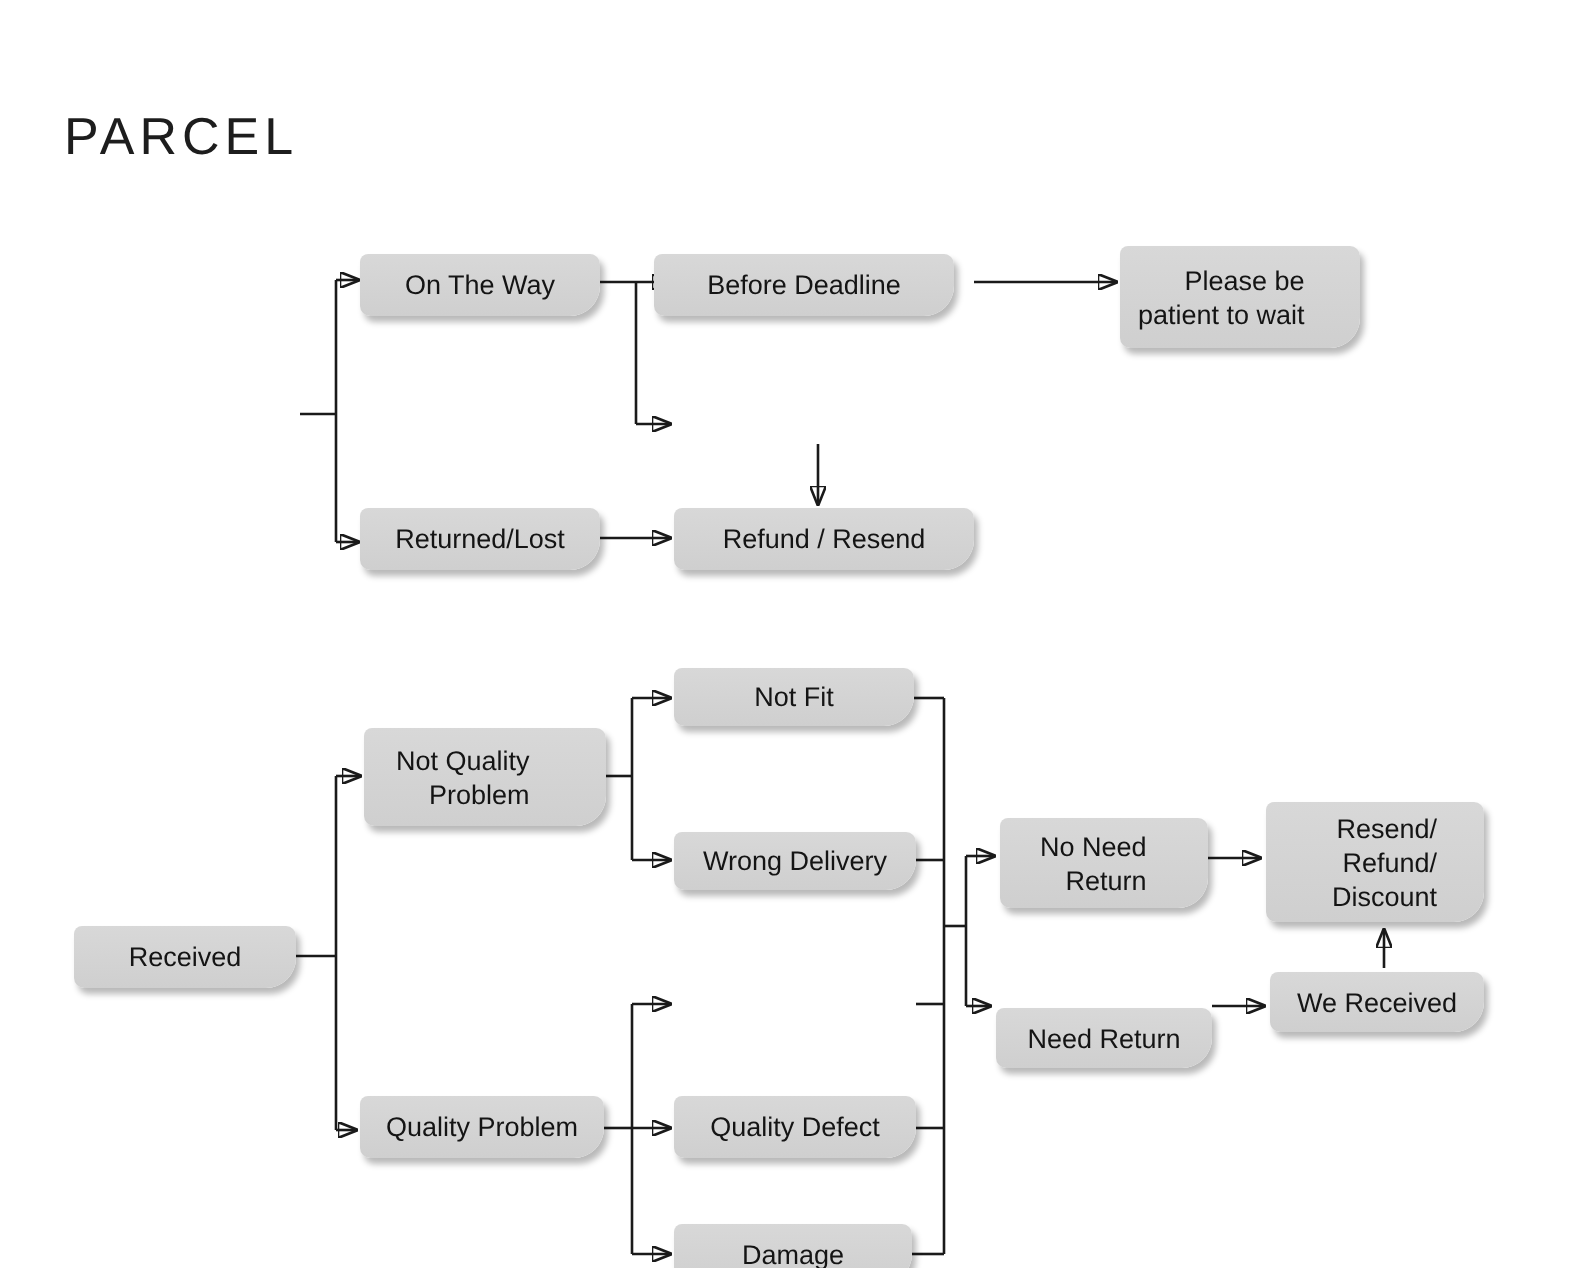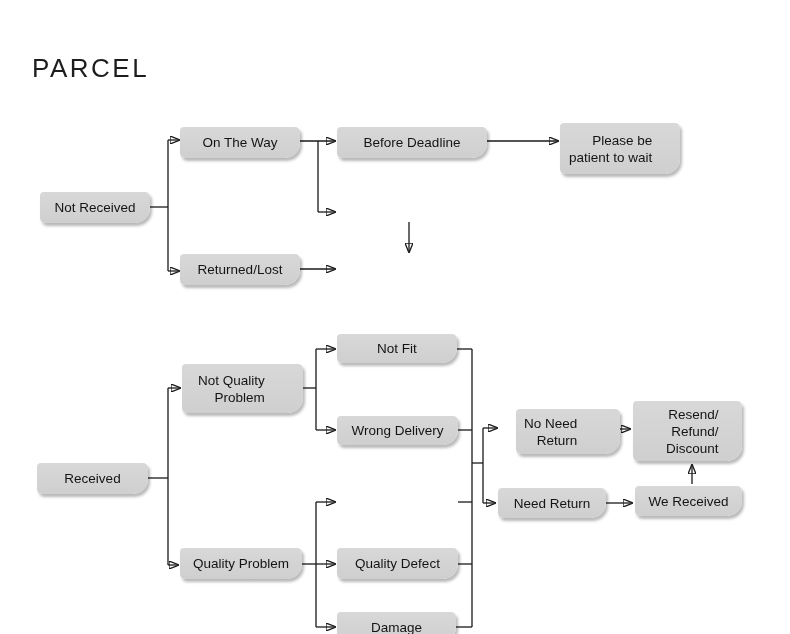--- a/index.html
+++ b/index.html
@@ -88,7 +88,7 @@
 
   <div class="node" style="left:40px;top:156px;width:110px;height:31px">Not Received</div>
   <div class="node" style="left:180px;top:91px;width:120px;height:31px">On The Way</div>
-  <div class="node" style="left:337px;top:91px;width:150px;height:31px">Before Deadline</div>
+  <div class="node" style="left:327px;top:91px;width:150px;height:31px">Before Deadline</div>
   <div class="node al" style="left:560px;top:87px;width:120px;height:51px;padding-left:9px">Please be
 patient to wait</div>
   <div class="node" style="left:180px;top:218px;width:120px;height:31px">Returned/Lost</div>

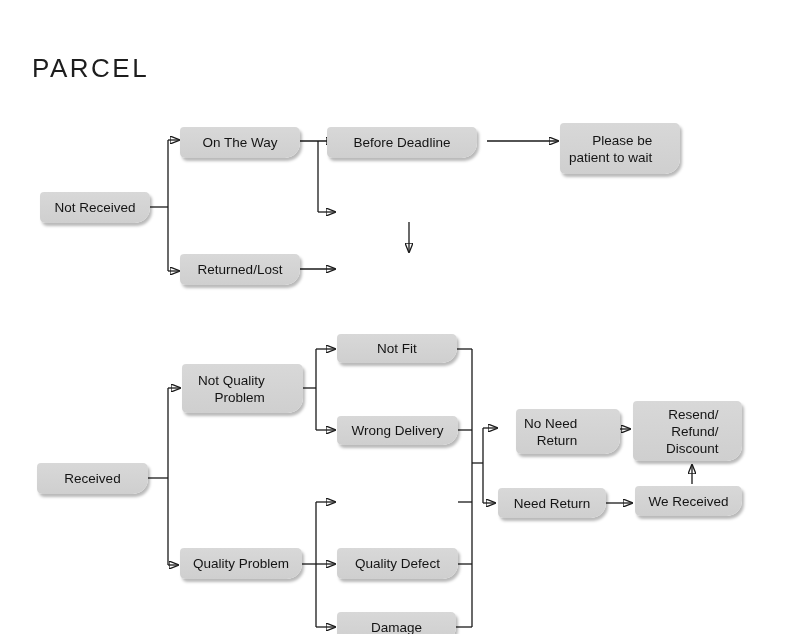--- a/index.html
+++ b/index.html
@@ -86,7 +86,6 @@
     </g>
   </svg>
 
-  <div class="node" style="left:40px;top:156px;width:110px;height:31px">Not Received</div>
   <div class="node" style="left:180px;top:91px;width:120px;height:31px">On The Way</div>
   <div class="node" style="left:327px;top:91px;width:150px;height:31px">Before Deadline</div>
   <div class="node al" style="left:560px;top:87px;width:120px;height:51px;padding-left:9px">Please be

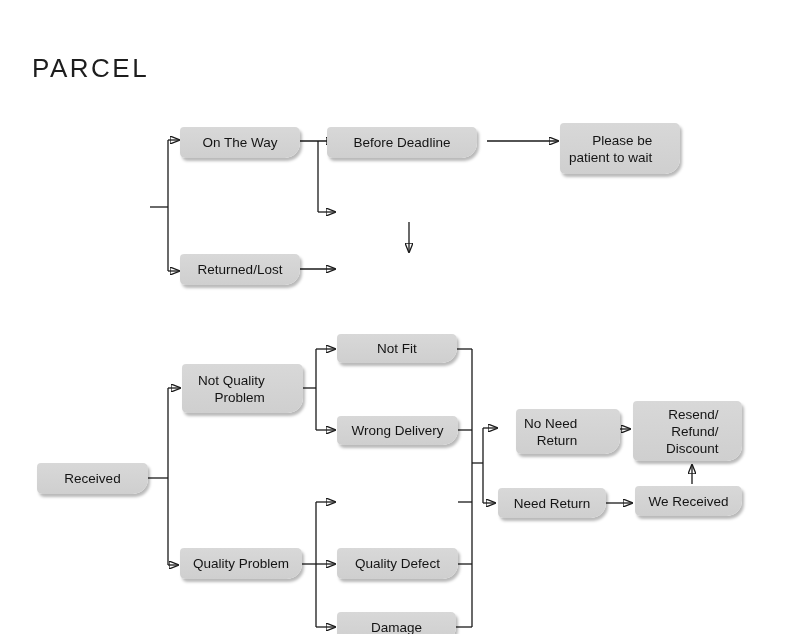--- a/index.html
+++ b/index.html
@@ -91,6 +91,7 @@
   <div class="node al" style="left:560px;top:87px;width:120px;height:51px;padding-left:9px">Please be
 patient to wait</div>
   <div class="node" style="left:180px;top:218px;width:120px;height:31px">Returned/Lost</div>
+  <div class="node" style="left:337px;top:218px;width:150px;height:31px">Refund / Resend</div>
 
   <div class="node" style="left:37px;top:427px;width:111px;height:31px">Received</div>
   <div class="node al" style="left:182px;top:328px;width:121px;height:49px;padding-left:16px">Not Quality

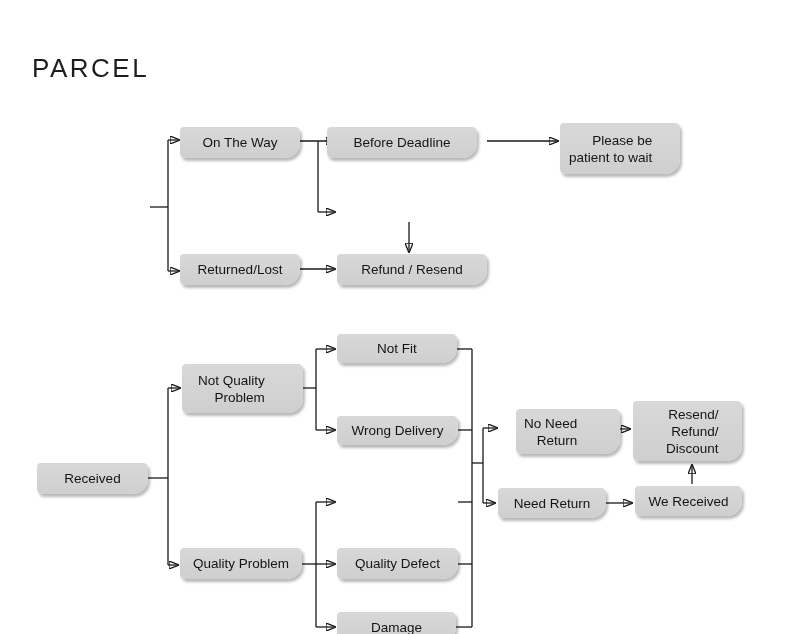--- a/index.html
+++ b/index.html
@@ -101,7 +101,7 @@
   <div class="node" style="left:337px;top:380px;width:121px;height:29px">Wrong Delivery</div>
   <div class="node" style="left:337px;top:512px;width:121px;height:31px">Quality Defect</div>
   <div class="node" style="left:337px;top:576px;width:119px;height:30px">Damage</div>
-  <div class="node al" style="left:516px;top:373px;width:104px;height:45px;padding-left:8px">No Need
+  <div class="node al" style="left:500px;top:373px;width:104px;height:45px;padding-left:20px">No Need
 Return</div>
   <div class="node" style="left:498px;top:452px;width:108px;height:30px">Need Return</div>
   <div class="node" style="left:635px;top:450px;width:107px;height:30px">We Received</div>

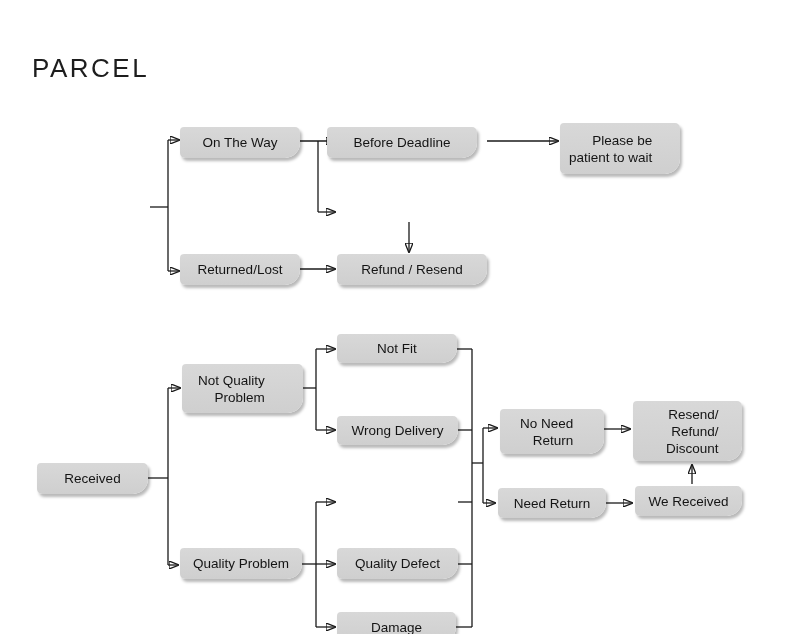--- a/index.html
+++ b/index.html
@@ -103,7 +103,7 @@
   <div class="node" style="left:337px;top:576px;width:119px;height:30px">Damage</div>
   <div class="node al" style="left:500px;top:373px;width:104px;height:45px;padding-left:20px">No Need
 Return</div>
-  <div class="node" style="left:498px;top:452px;width:108px;height:30px">Need Return</div>
+  <div class="node" style="left:498px;top:468px;width:108px;height:30px">Need Return</div>
   <div class="node" style="left:635px;top:450px;width:107px;height:30px">We Received</div>
   <div class="node al" style="left:633px;top:365px;width:109px;height:60px;padding-left:33px">Resend/
 Refund/

